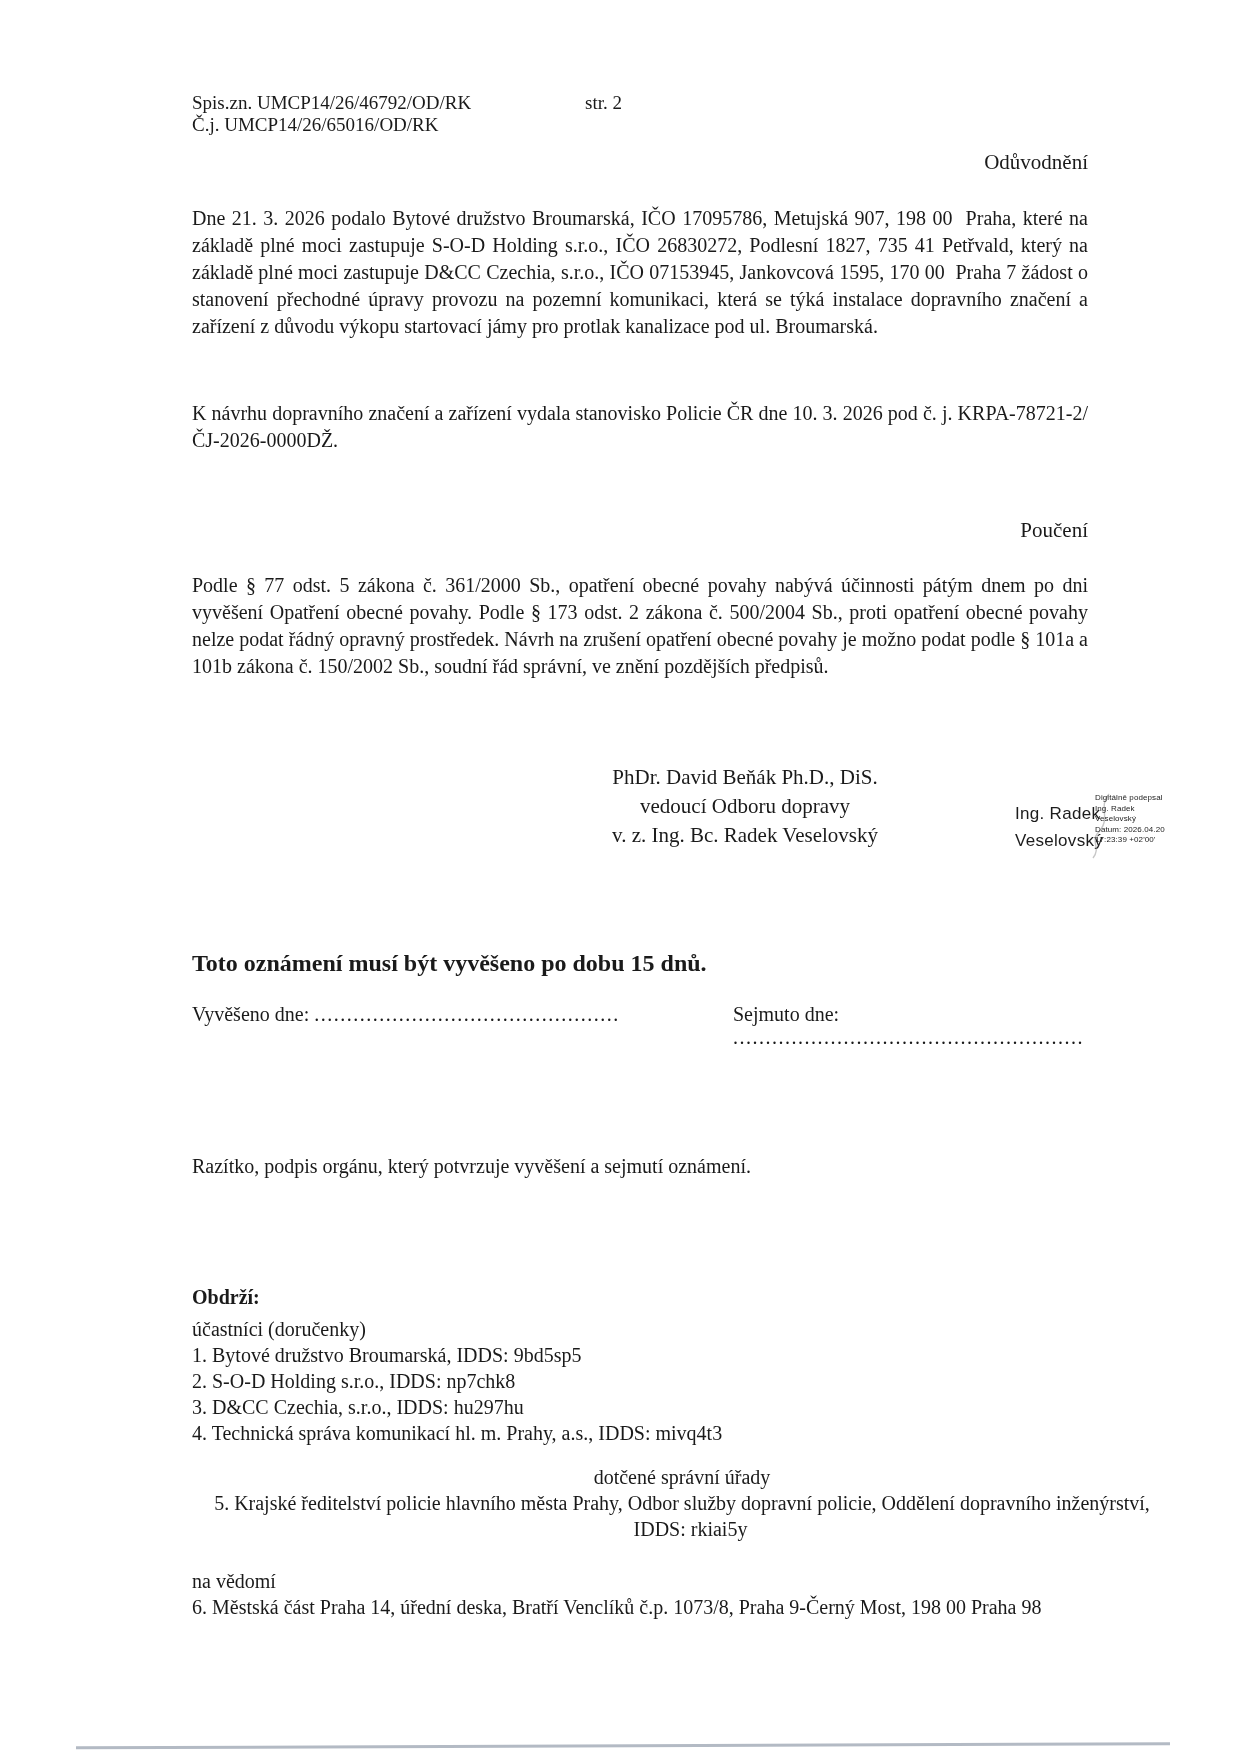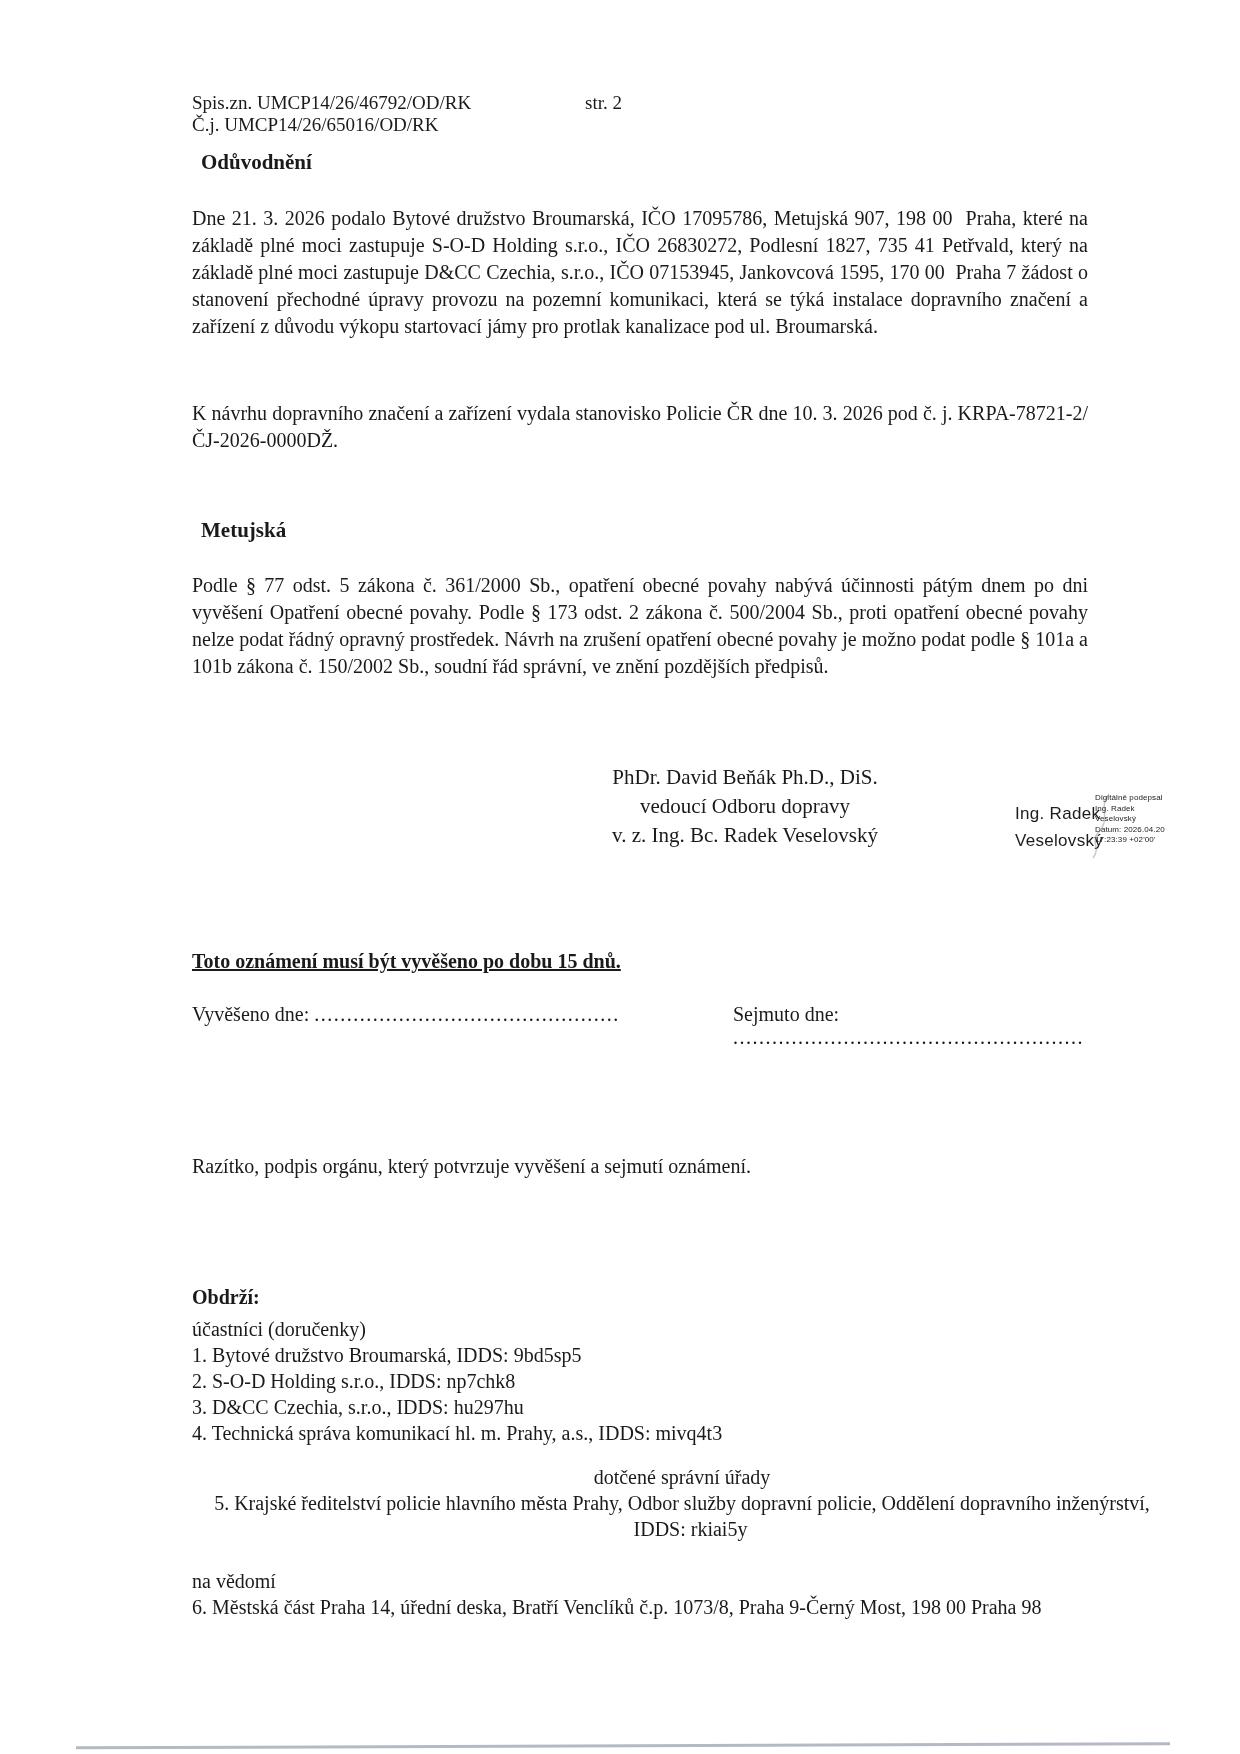--- a/index.html
+++ b/index.html
@@ -30,10 +30,10 @@
     white-space: pre-wrap;
   }
   .center-heading {
-    left: 131px;
+    left: 122px;
     width: 896px;
-    text-align: left;
-    font-weight: bold;
+    text-align: right;
+    font-weight: normal;
     font-size: 21px;
   }
   .sig-block {

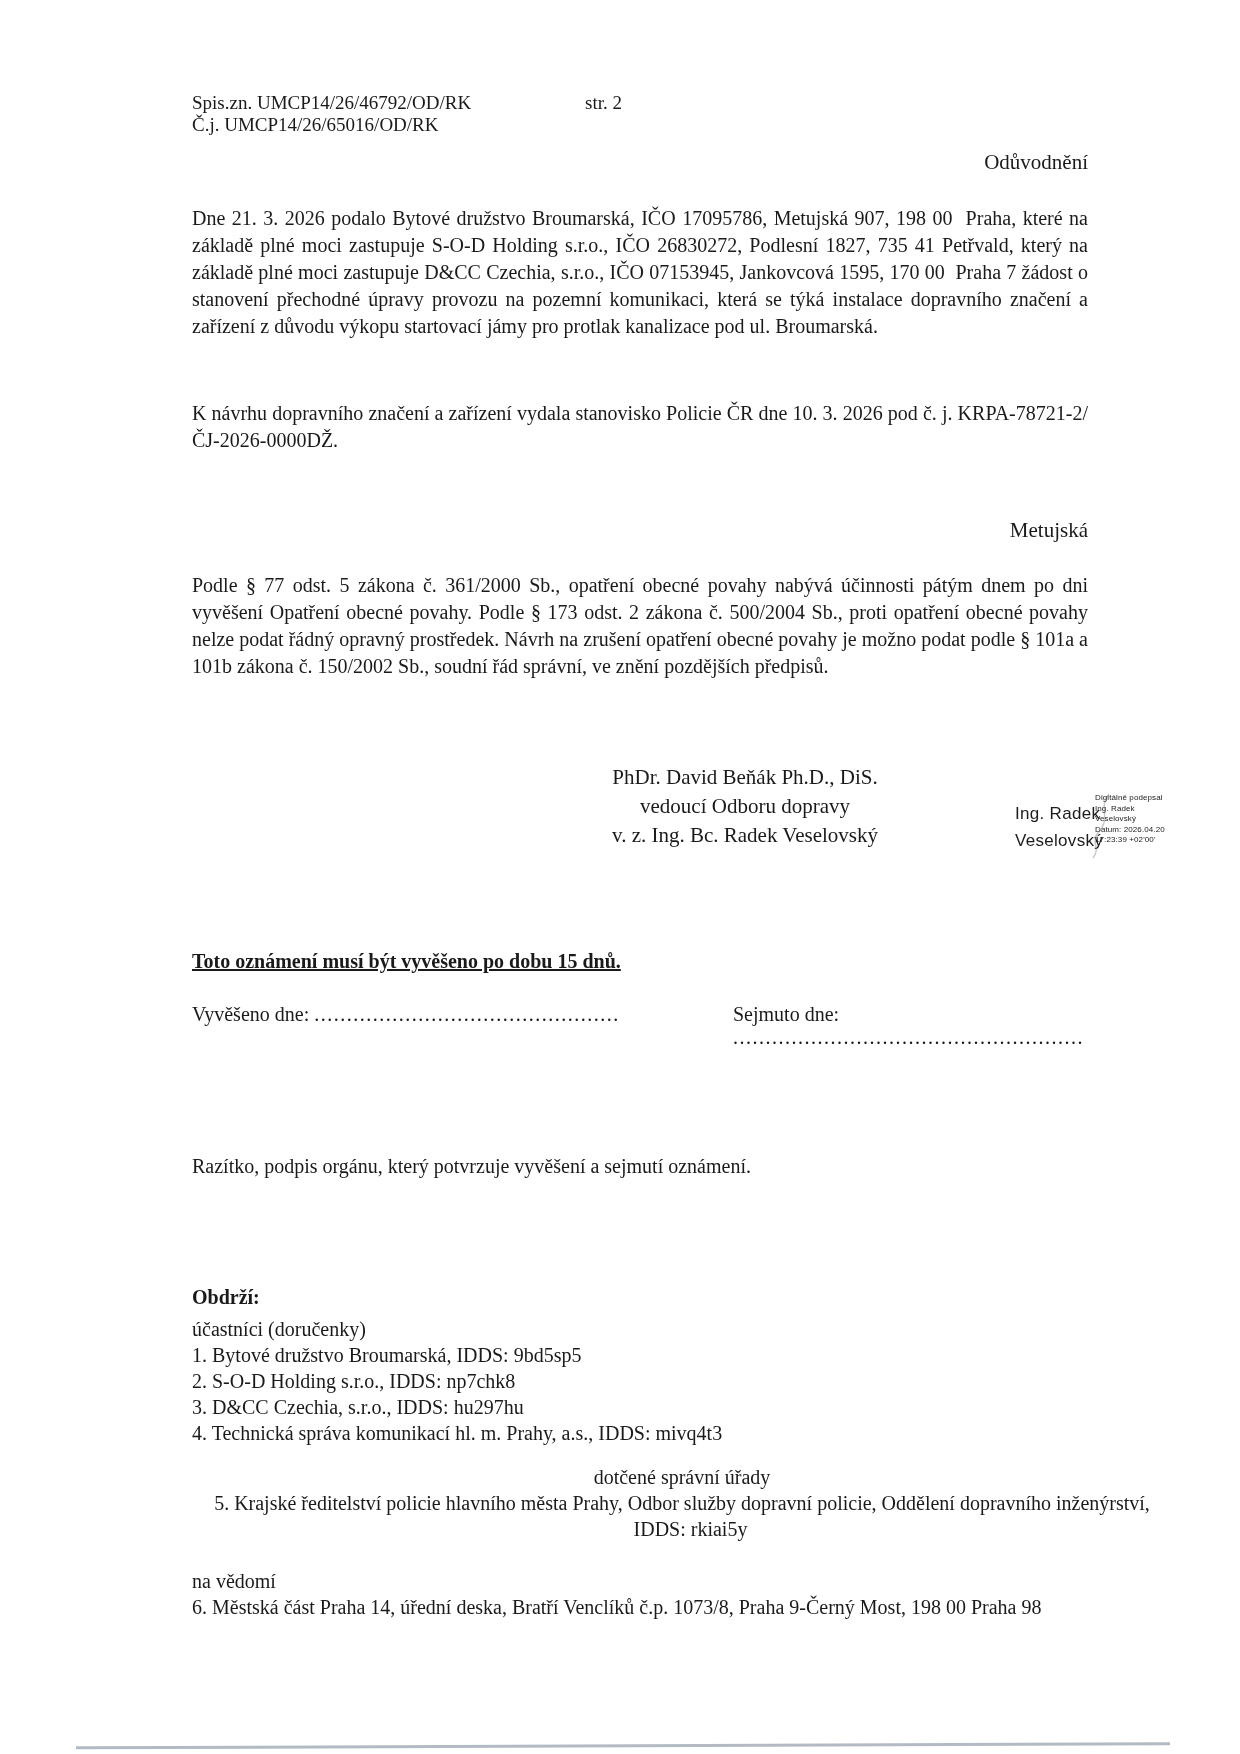--- a/index.html
+++ b/index.html
@@ -92,7 +92,7 @@
 
   <div class="abs body-text" style="left:122px; top:400px; width:896px;">K návrhu dopravního značení a zařízení vydala stanovisko Policie ČR dne 10. 3. 2026 pod č. j. KRPA-78721-2/ČJ-2026-0000DŽ.</div>
 
-  <div class="abs center-heading" style="top:518px;">Metujská</div>
+  <div class="abs center-heading" style="top:518px;">Poučení</div>
 
   <div class="abs body-text" style="left:122px; top:572px; width:896px;">Podle § 77 odst. 5 zákona č. 361/2000 Sb., opatření obecné povahy nabývá účinnosti pátým dnem po dni vyvěšení Opatření obecné povahy. Podle § 173 odst. 2 zákona č. 500/2004 Sb., proti opatření obecné povahy nelze podat řádný opravný prostředek. Návrh na zrušení opatření obecné povahy je možno podat podle § 101a a 101b zákona č. 150/2002 Sb., soudní řád správní, ve znění pozdějších předpisů.</div>
 

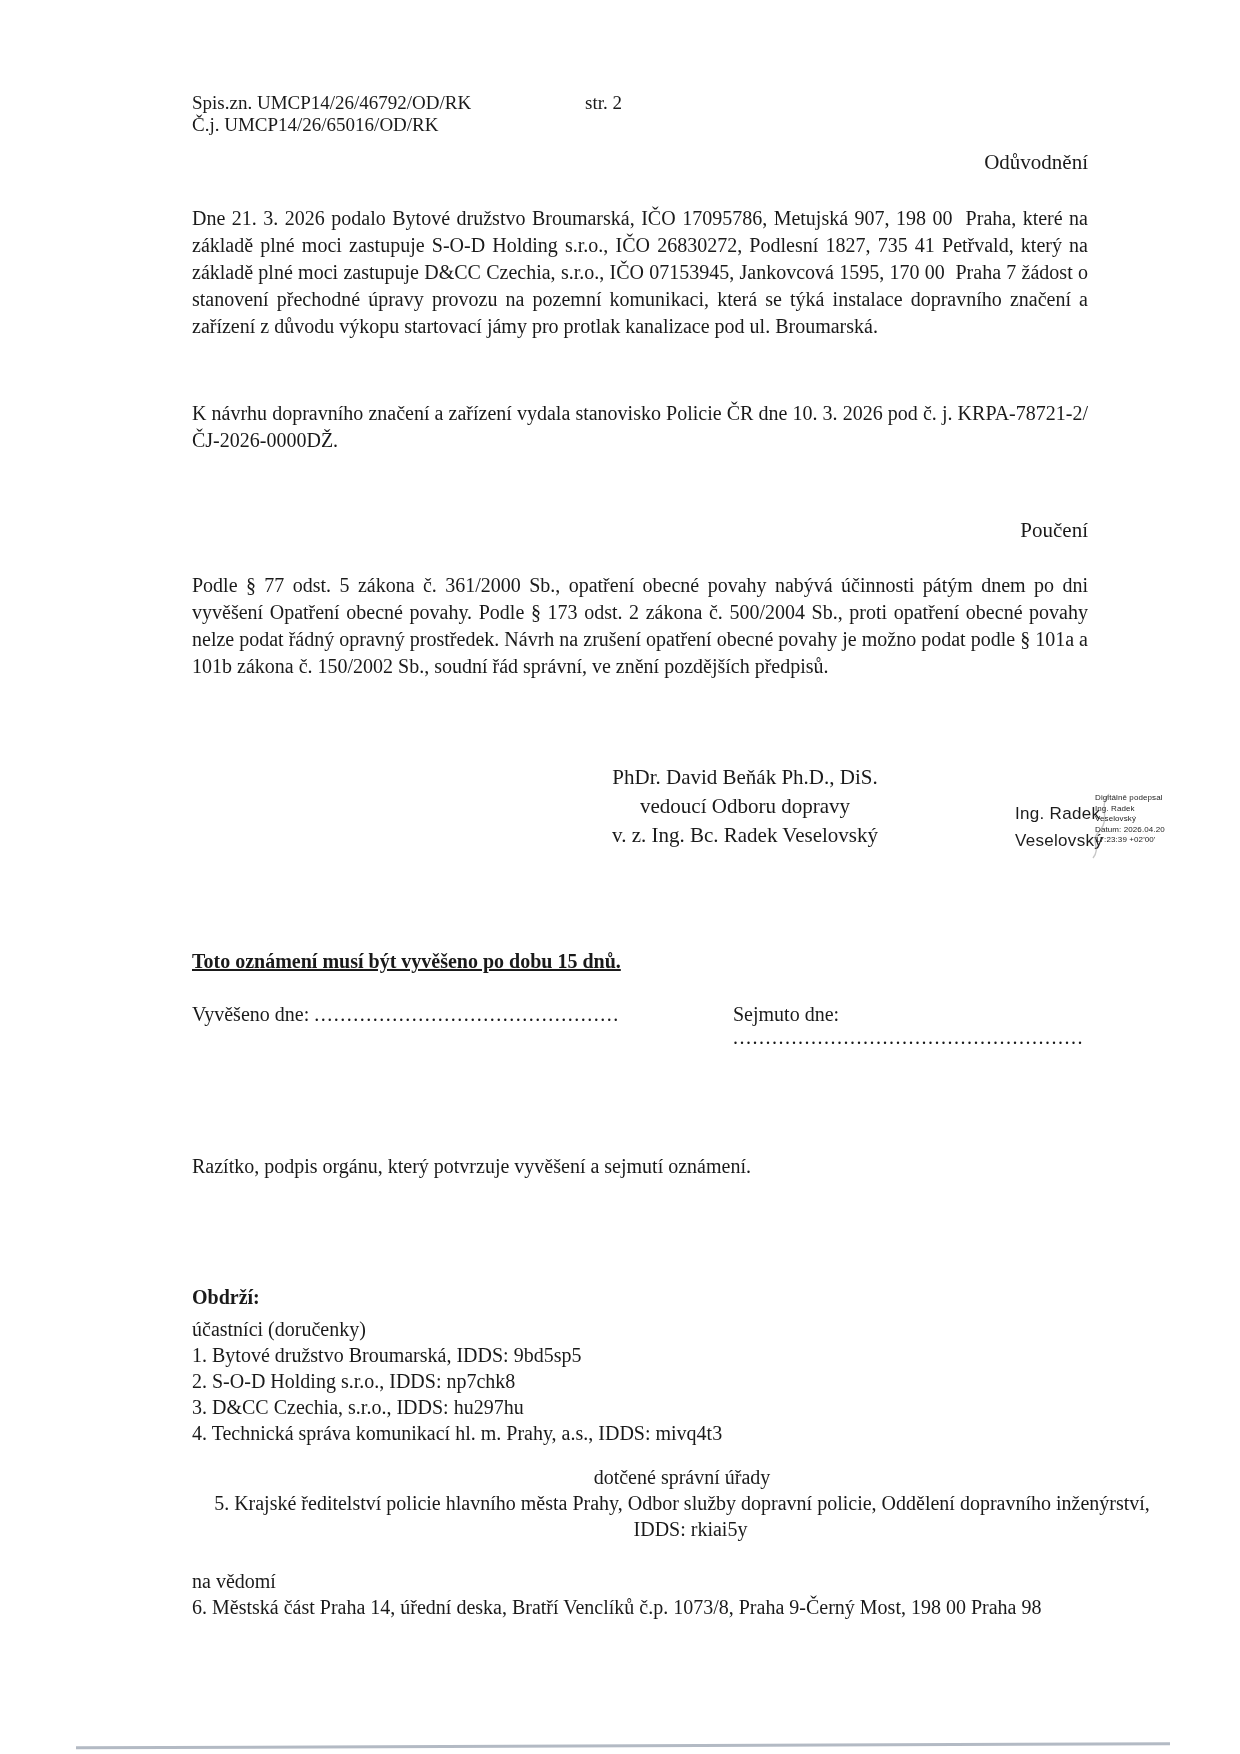--- a/index.html
+++ b/index.html
@@ -119,7 +119,7 @@
     </div>
   </div>
 
-  <div class="abs bold" style="left:122px; top:950px; font-size:20px;text-decoration:underline;">Toto oznámení musí být vyvěšeno po dobu 15 dnů.</div>
+  <div class="abs bold" style="left:122px; top:950px; font-size:24px;">Toto oznámení musí být vyvěšeno po dobu 15 dnů.</div>
 
   <div class="abs" style="left:122px; top:1003px; font-size:20px;">
     <span>Vyvěšeno dne:</span>

